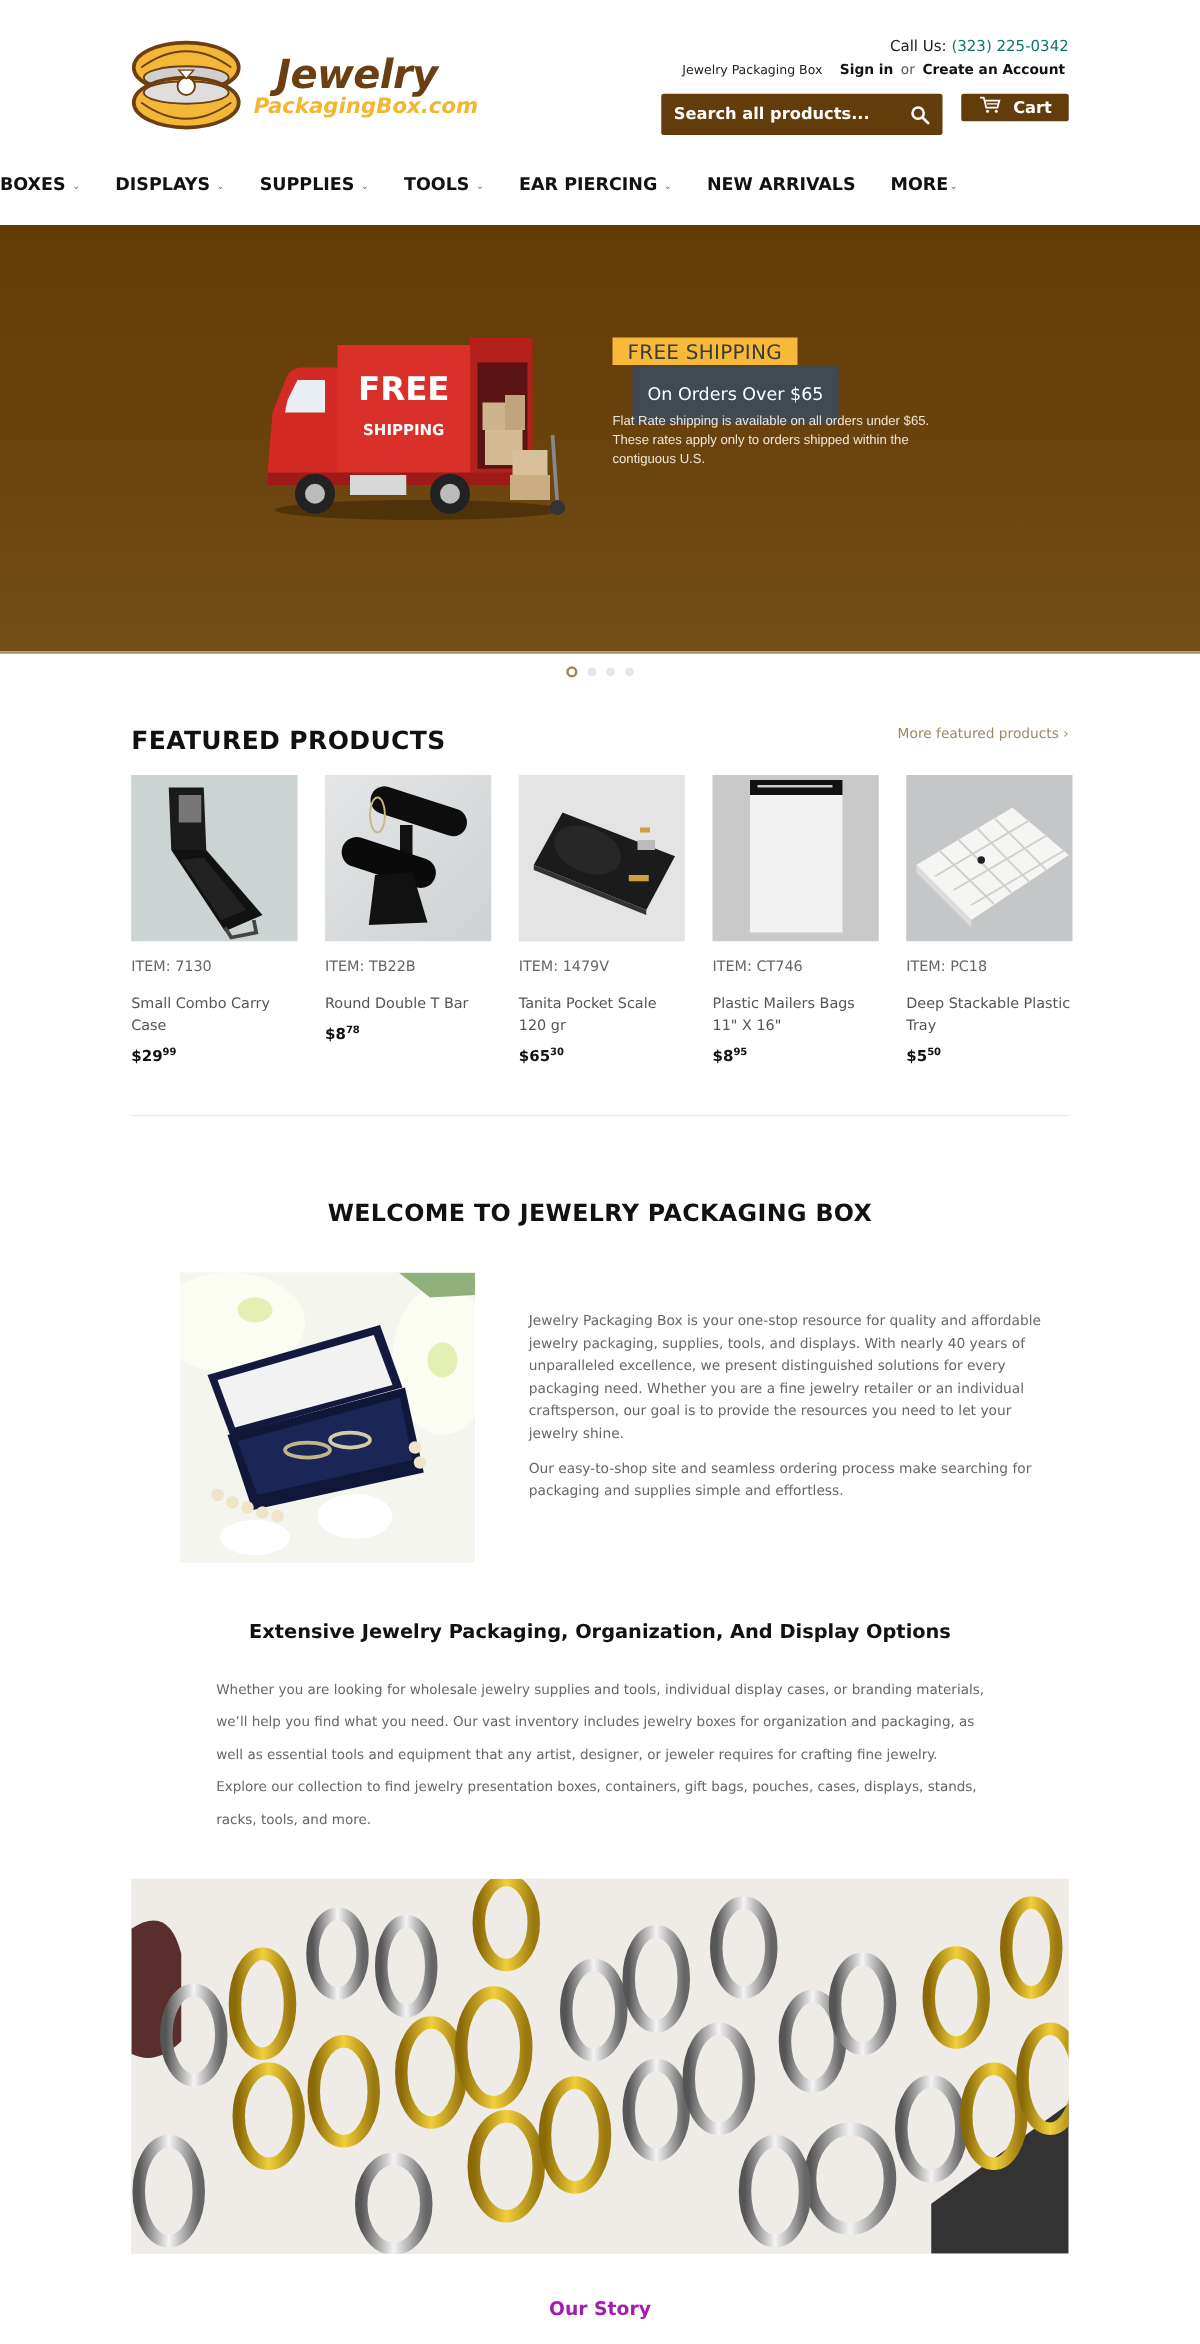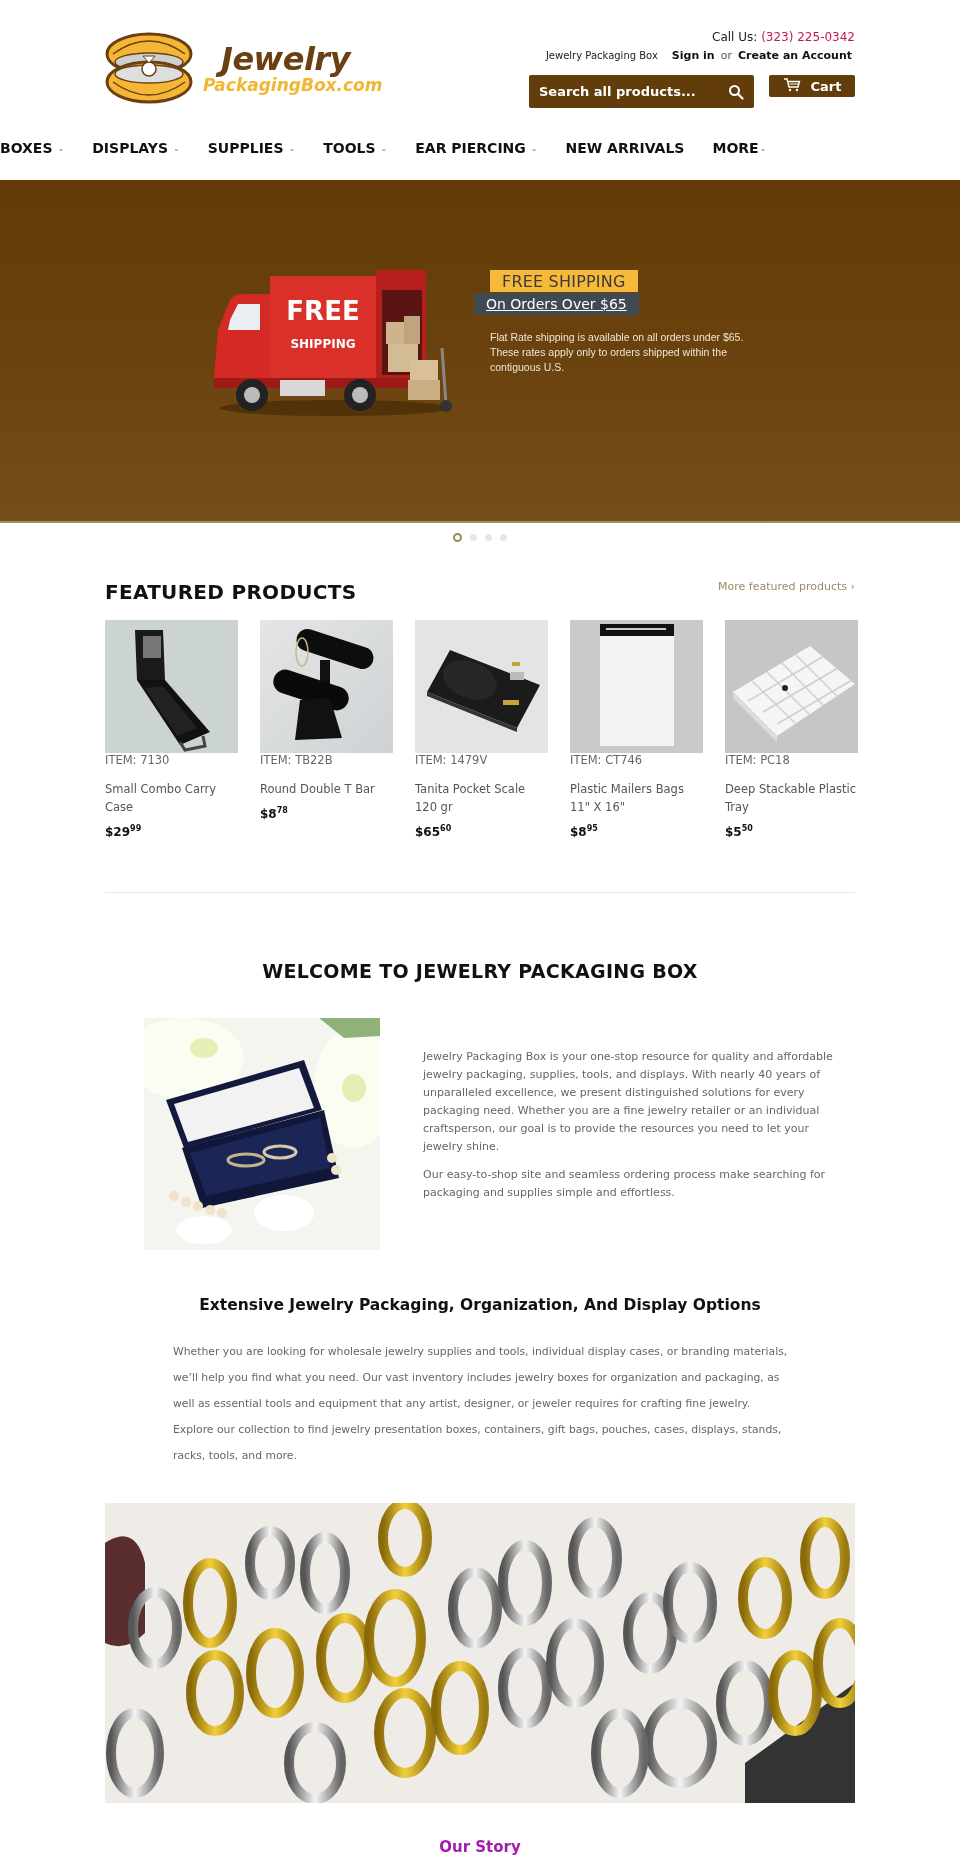--- a/index.html
+++ b/index.html
@@ -15,7 +15,7 @@
   .logo-line2 { font-family: "DejaVu Sans", sans-serif; font-weight: bold; font-style: italic; font-size: 17px; color: #f1b632; margin-top: 2px; }
 
   .callus { position: absolute; right: 105px; top: 30px; font-size: 12px; color: #222; }
-  .callus .phone { color: #be185d; }
+  .callus .phone { color: #0f766e; }
   .account-links { position: absolute; right: 108px; top: 49px; font-size: 11px; color: #222; display: flex; gap: 6px; align-items: baseline; }
   .account-links .store { font-size: 10px; margin-right: 8px; }
   .account-links a { font-weight: bold; color: #111; text-decoration: none; }

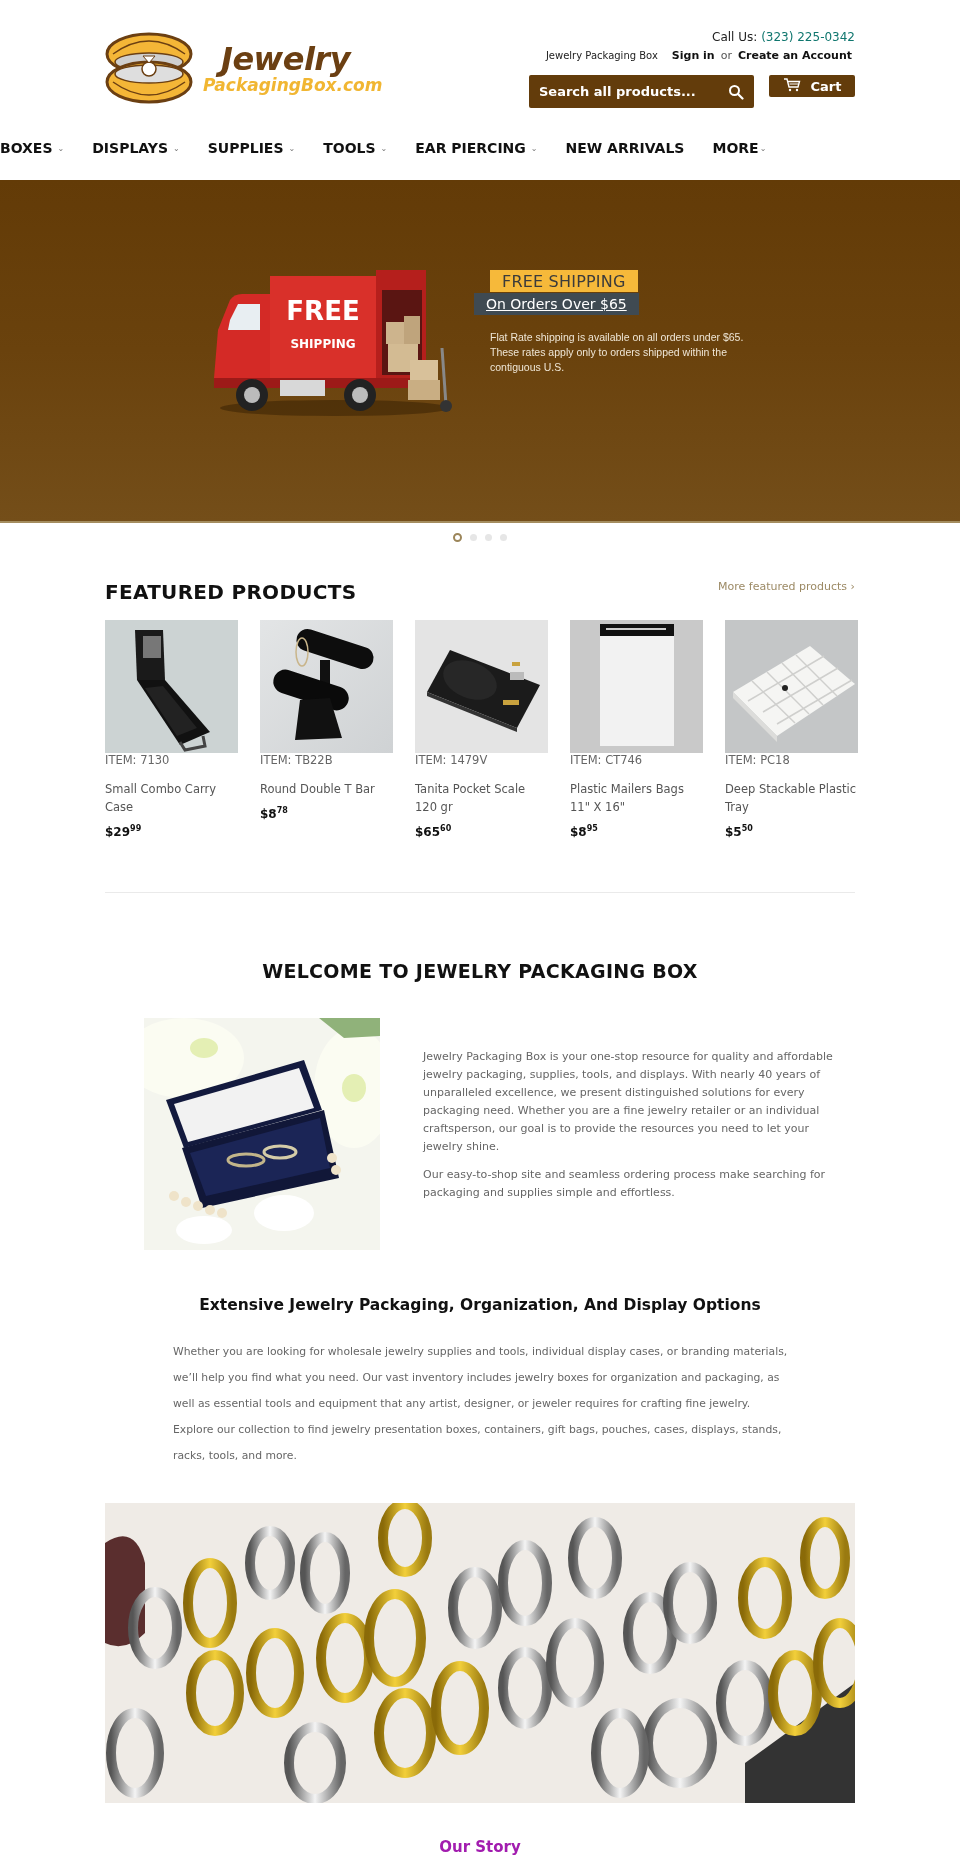--- a/index.html
+++ b/index.html
@@ -36,7 +36,7 @@
   .hero { position: absolute; left: 0; top: 180px; width: 960px; height: 343px; background: linear-gradient(180deg, #633b07 0%, #6a420d 50%, #744e19 100%); border-bottom: 2px solid #a48d5f; }
   .truck { position: absolute; left: 210px; top: 80px; width: 250px; height: 160px; }
   .fs-badge { position: absolute; left: 490px; top: 90px; background: #f6b93a; color: #3b3b3b; font-size: 16px; padding: 2px 12px 1px 12px; letter-spacing: 0.2px; }
-  .fs-sub { position: absolute; left: 474px; top: 113px; background: #3f4a52; color: #fff; font-size: 14px; padding: 3px 12px; text-decoration: underline; }
+  .fs-sub { position: absolute; left: 506px; top: 113px; background: #3f4a52; color: #fff; font-size: 14px; padding: 15px 12px; }
   .fs-desc { position: absolute; left: 490px; top: 150px; width: 270px; color: #efe6d6; font-family: "Liberation Sans", sans-serif; font-size: 10.5px; line-height: 15px; }
 
   .dots { position: absolute; top: 533px; left: 0; width: 960px; display: flex; justify-content: center; gap: 8px; }

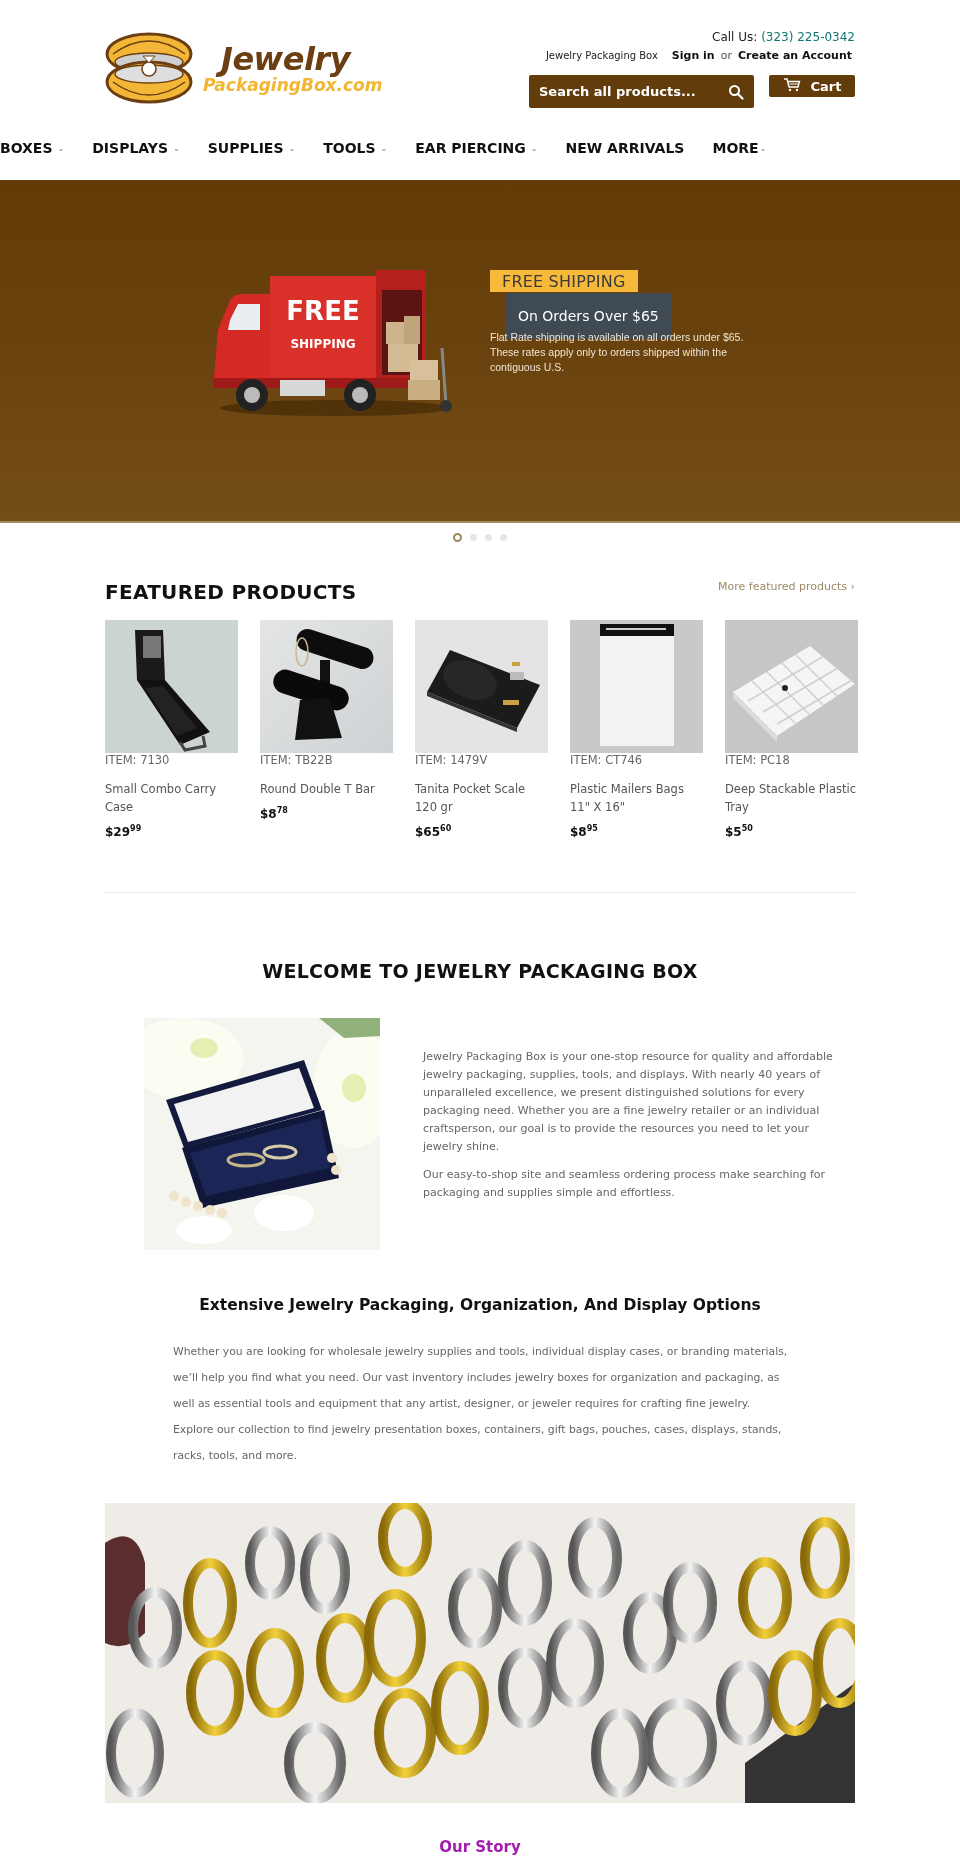--- a/index.html
+++ b/index.html
@@ -51,7 +51,7 @@
   .products { display: flex; gap: 22px; margin-top: 16px; }
   .product { width: 133px; }
   .pimg { width: 133px; height: 133px; position: relative; overflow: hidden; }
-  .psku { font-size: 11.5px; color: #666; }
+  .psku { font-size: 11.5px; color: #666; margin-top: 13px; }
   .pname { font-size: 11.5px; color: #555; margin-top: 13px; line-height: 18px; min-height: 18px; }
   .pprice { font-size: 12px; font-weight: bold; color: #111; margin-top: 8px; }
   .pprice sup { font-size: 8px; vertical-align: 5px; }

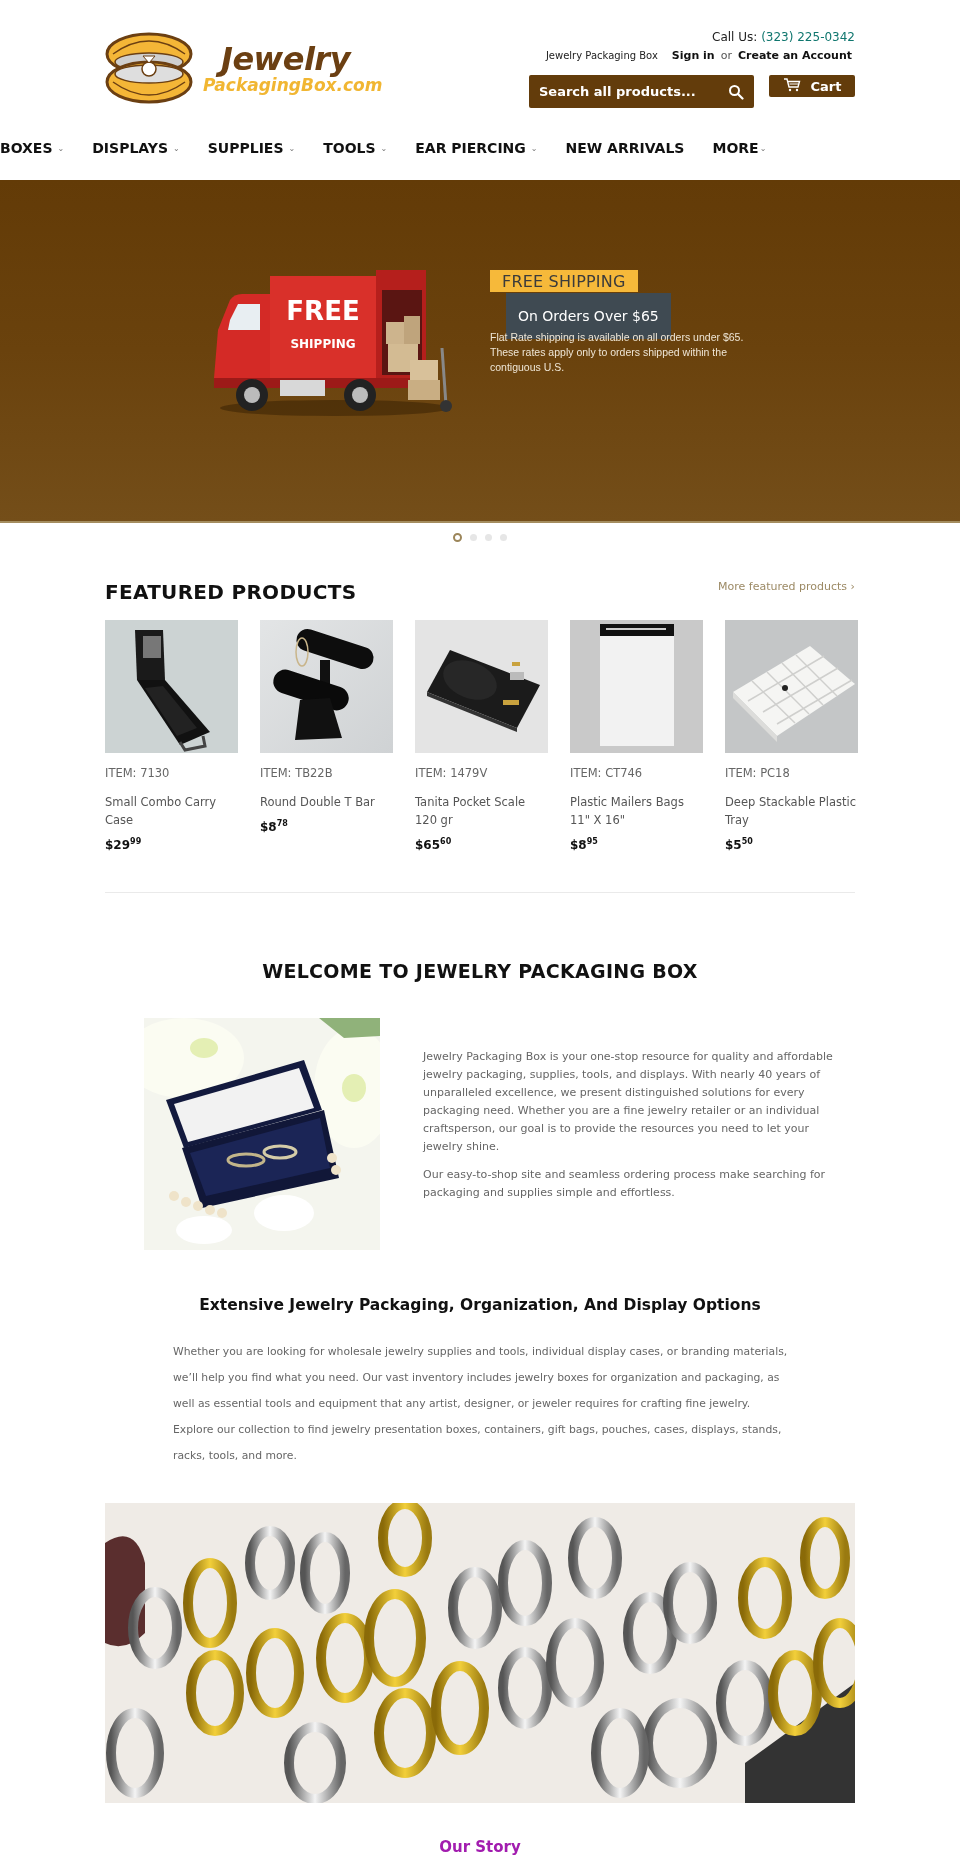--- a/index.html
+++ b/index.html
@@ -252,7 +252,7 @@
       </div>
       <div class="psku">ITEM: 1479V</div>
       <div class="pname">Tanita Pocket Scale 120 gr</div>
-      <div class="pprice"><span>$</span><span>65</span><sup>60</sup></div>
+      <div class="pprice"><span>$</span><span>65</span><sup>30</sup></div>
     </div>
 
     <div class="product">

